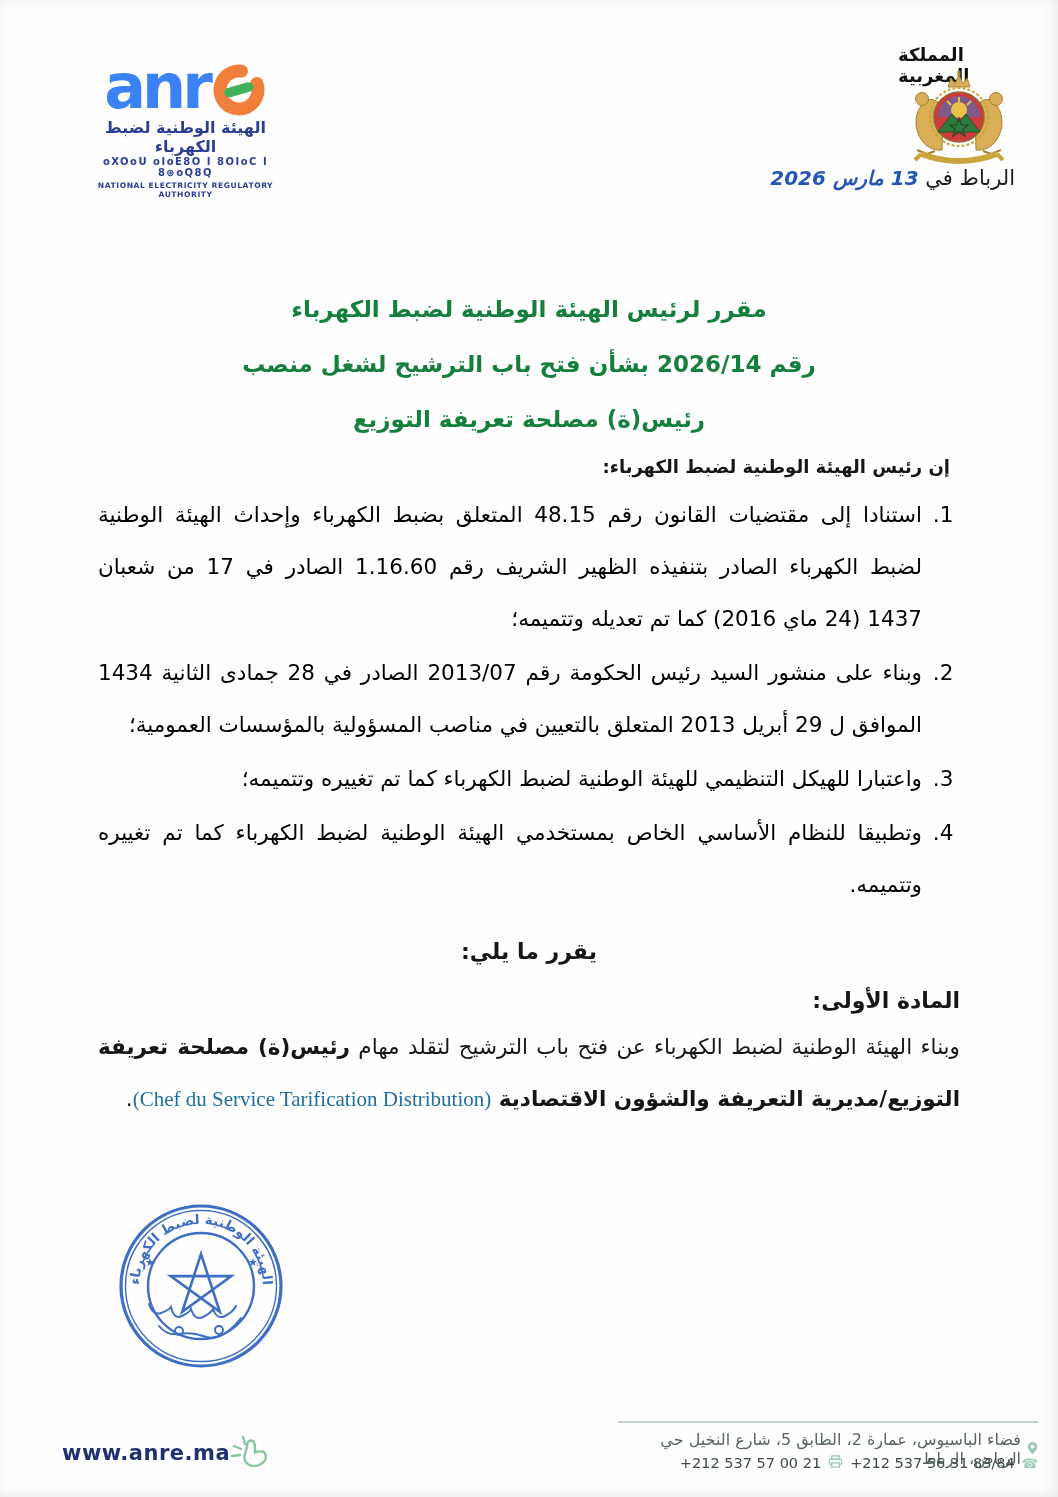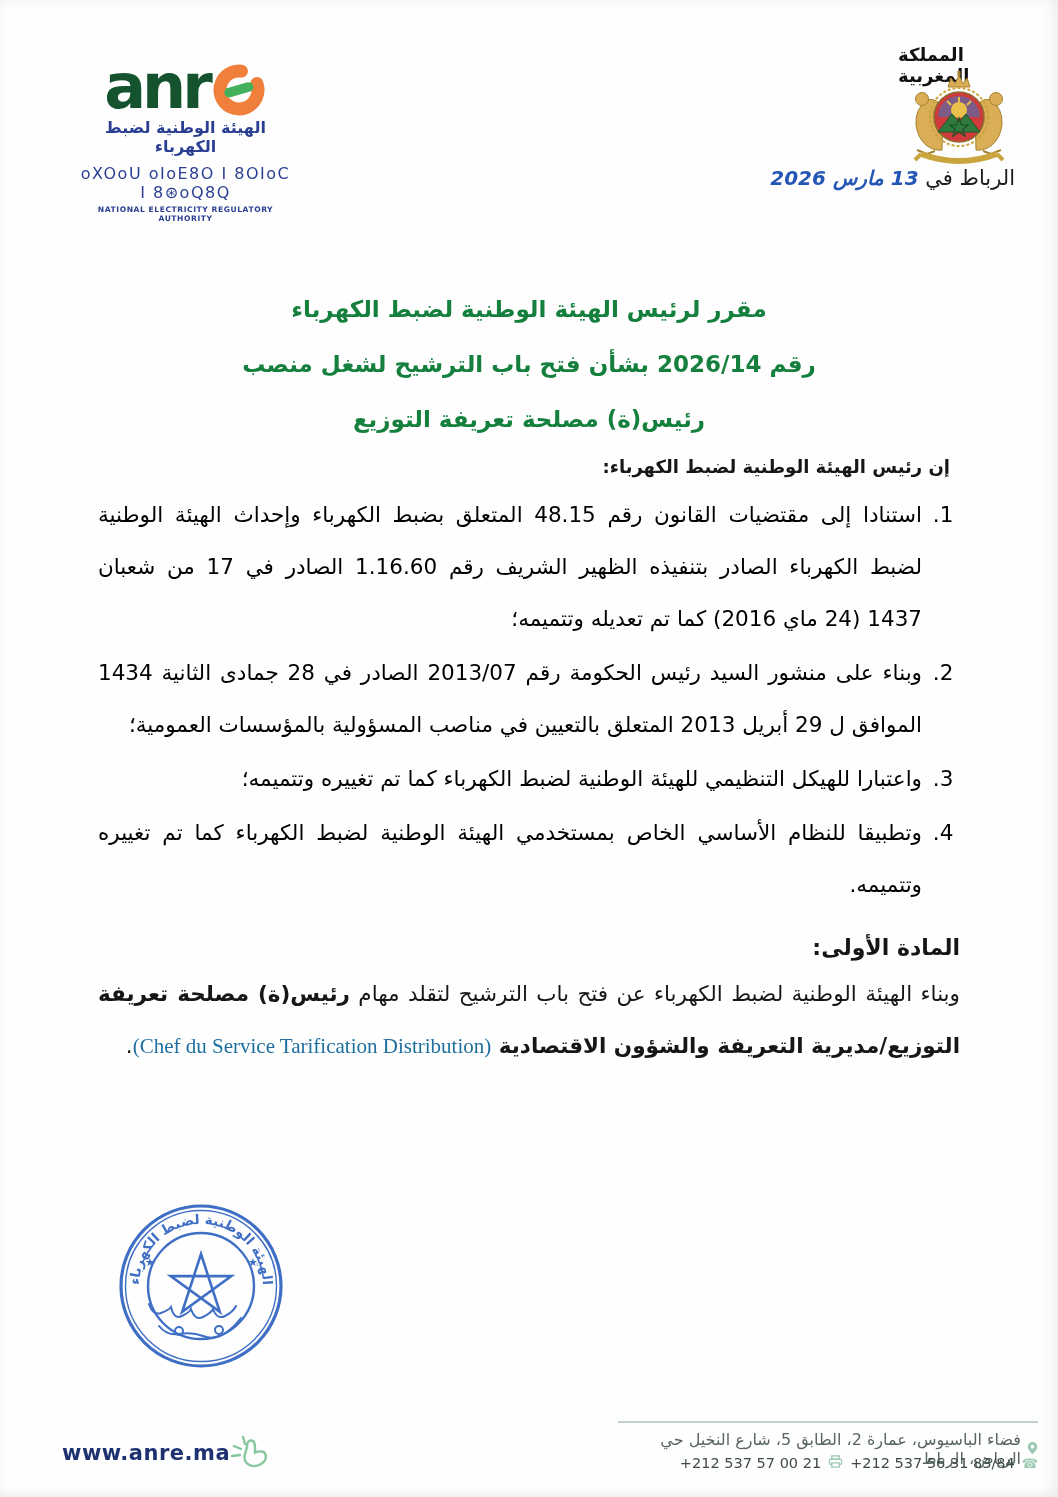--- a/index.html
+++ b/index.html
@@ -12,7 +12,7 @@
   
   .logo{position:absolute;left:78px;top:50px;width:215px;text-align:center;}
   .wordmark{display:flex;align-items:flex-end;justify-content:center;height:66px;}
-  .wm-anr{font-size:62px;font-weight:bold;letter-spacing:-4px;color:#14532d;line-height:58px;}
+  .wm-anr{font-size:62px;font-weight:bold;letter-spacing:-4px;color:#3b82f6;line-height:58px;}
   .wm-e{position:relative;width:56px;height:58px;margin-left:2px;}
   .logo-ar{font-size:16px;font-weight:bold;color:#2a3f92;margin-top:2px;direction:rtl;}
   .logo-tif{font-size:16px;font-weight:normal;color:#2a3f92;letter-spacing:1.5px;margin-top:8px;}

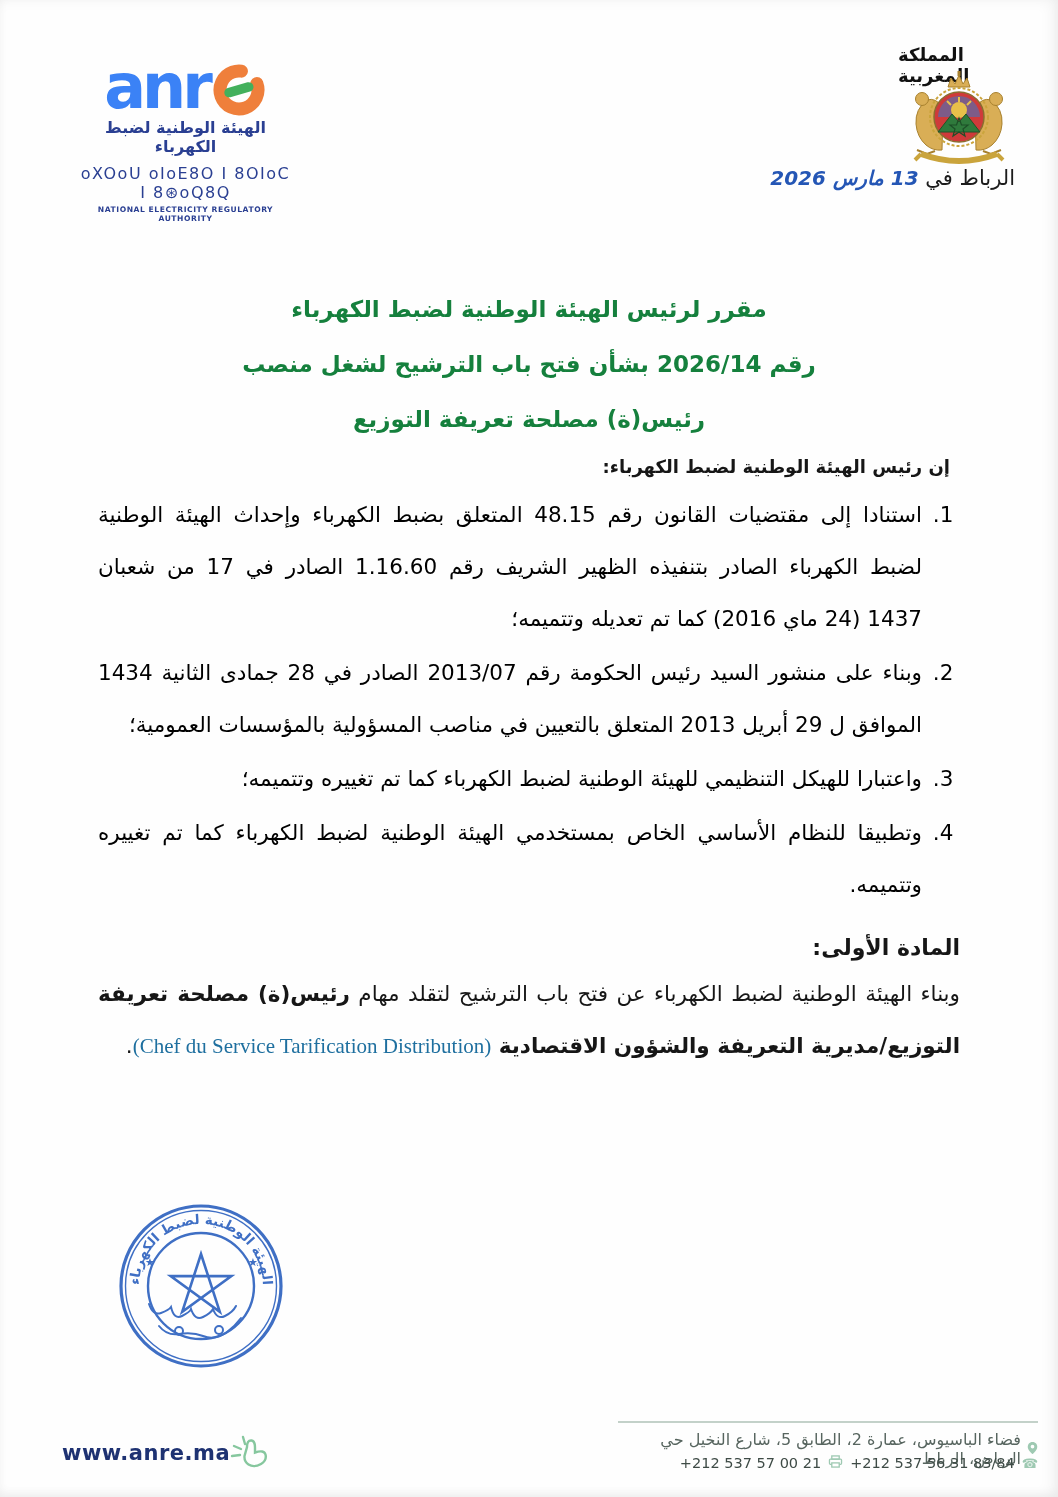--- a/index.html
+++ b/index.html
@@ -15,7 +15,7 @@
   .wm-anr{font-size:62px;font-weight:bold;letter-spacing:-4px;color:#3b82f6;line-height:58px;}
   .wm-e{position:relative;width:56px;height:58px;margin-left:2px;}
   .logo-ar{font-size:16px;font-weight:bold;color:#2a3f92;margin-top:2px;direction:rtl;}
-  .logo-tif{font-size:16px;font-weight:normal;color:#2a3f92;letter-spacing:1.5px;margin-top:8px;}
+  .logo-tif{font-size:10px;font-weight:bold;color:#2a3f92;letter-spacing:1.5px;margin-top:0;}
   .logo-en{font-size:7.6px;font-weight:bold;color:#2a3f92;letter-spacing:0.55px;margin-top:3px;}
   
   .kingdom{position:absolute;top:44px;left:898px;width:120px;text-align:left;

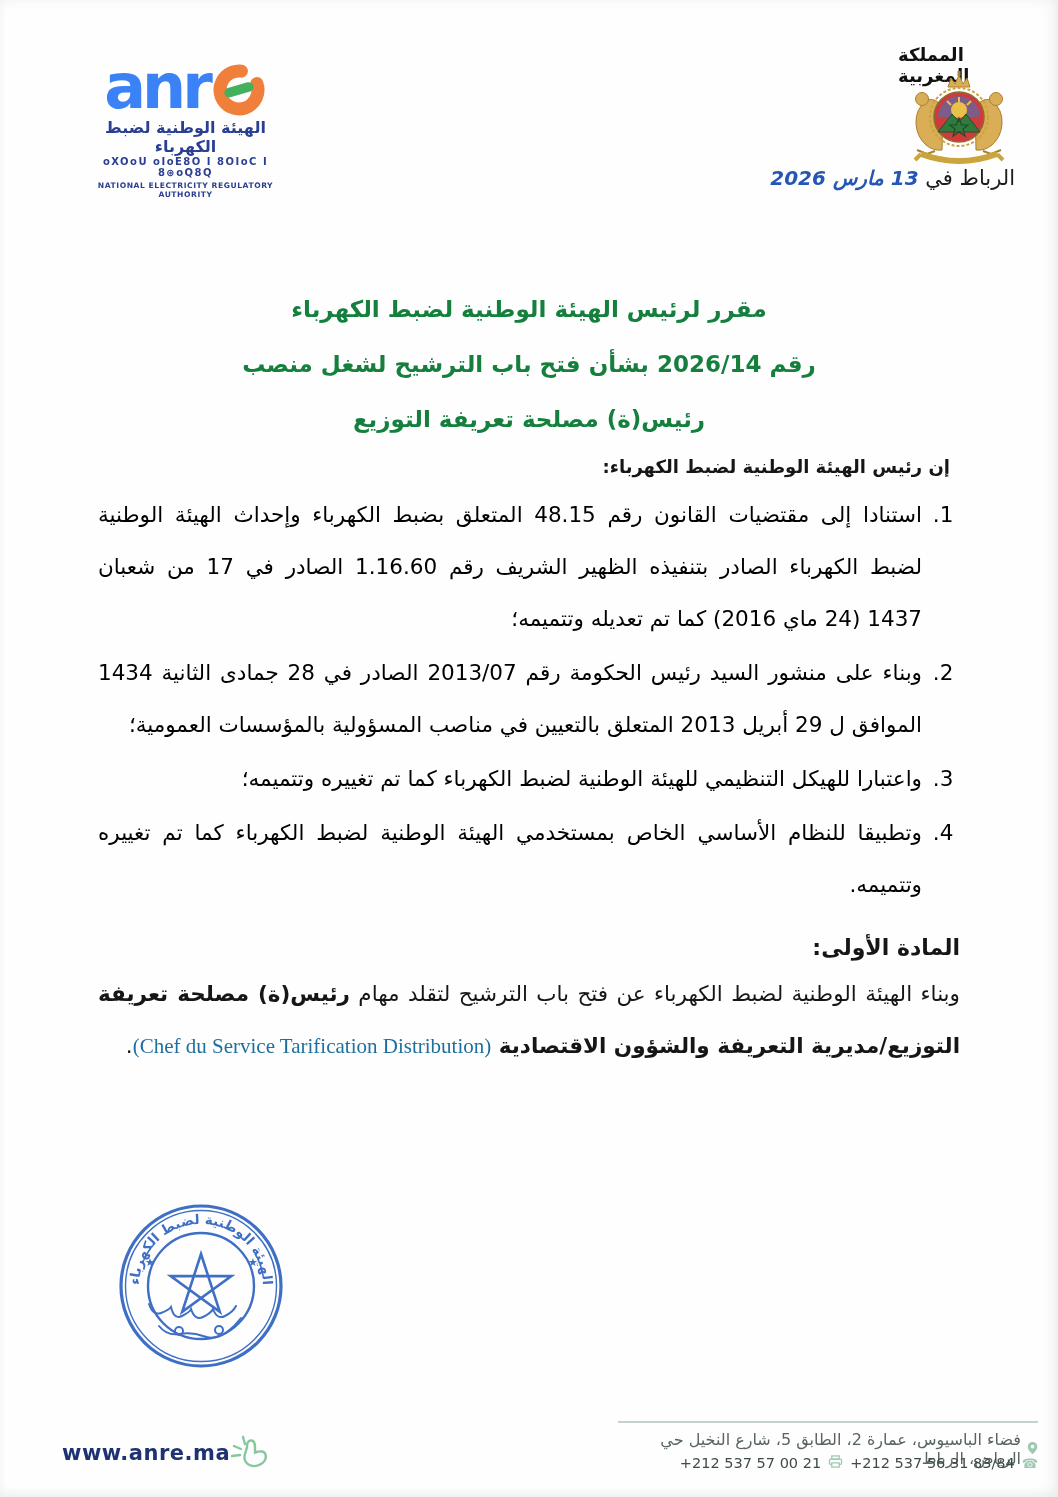--- a/index.html
+++ b/index.html
@@ -123,6 +123,7 @@
       <li>وتطبيقا للنظام الأساسي الخاص بمستخدمي الهيئة الوطنية لضبط الكهرباء كما تم تغييره وتتميمه.</li>
     </ol>
 
+    <div class="decision">يقرر ما يلي:</div>
 
     <div class="article-heading">المادة الأولى:</div>
 

